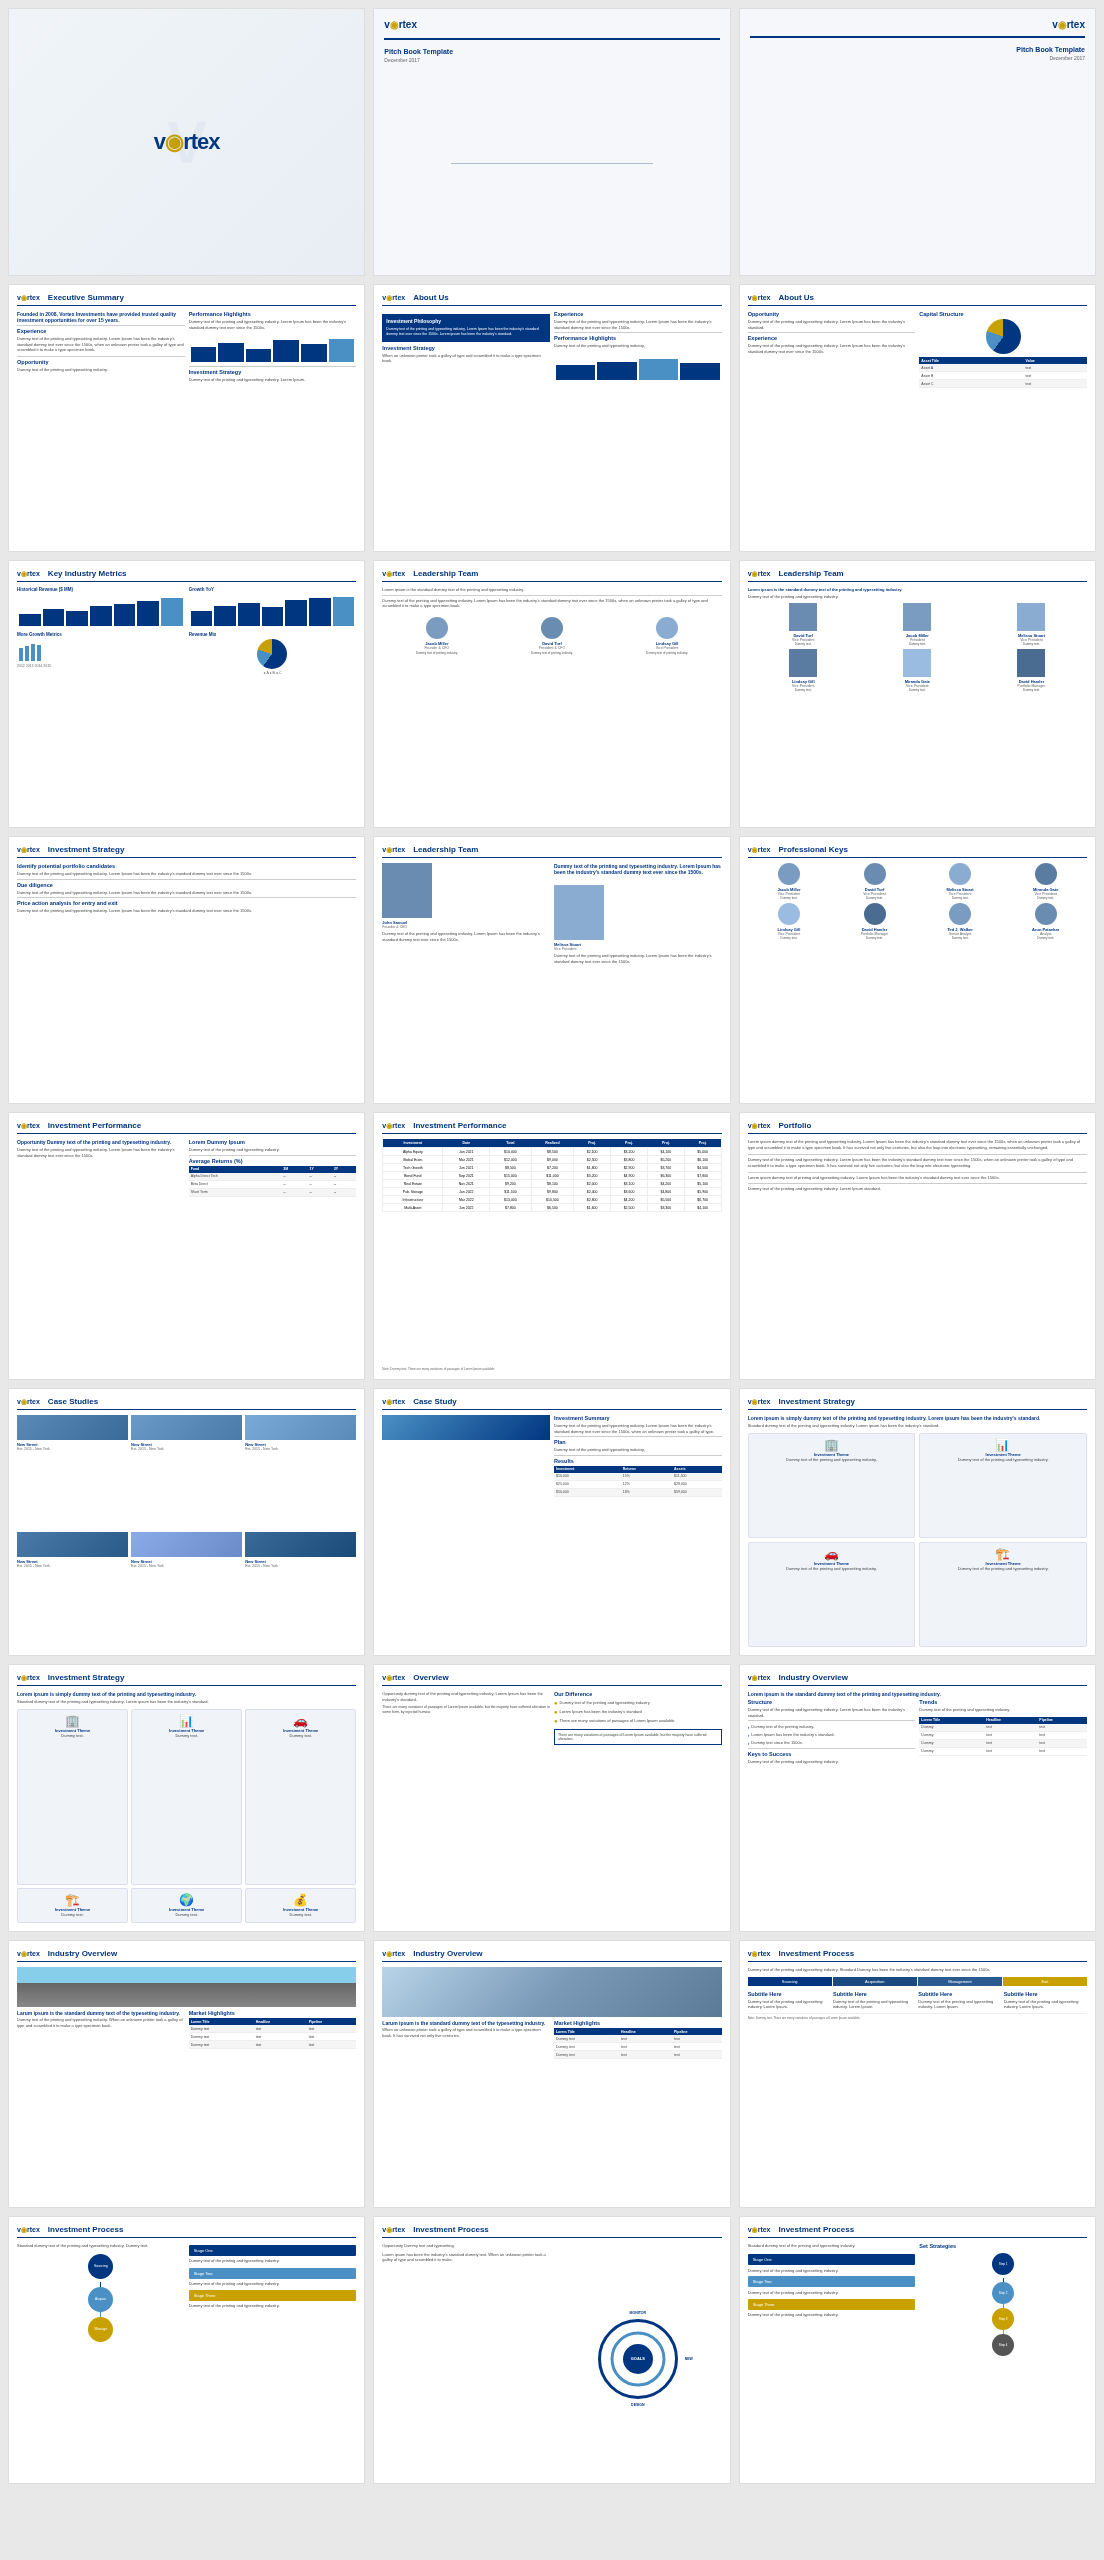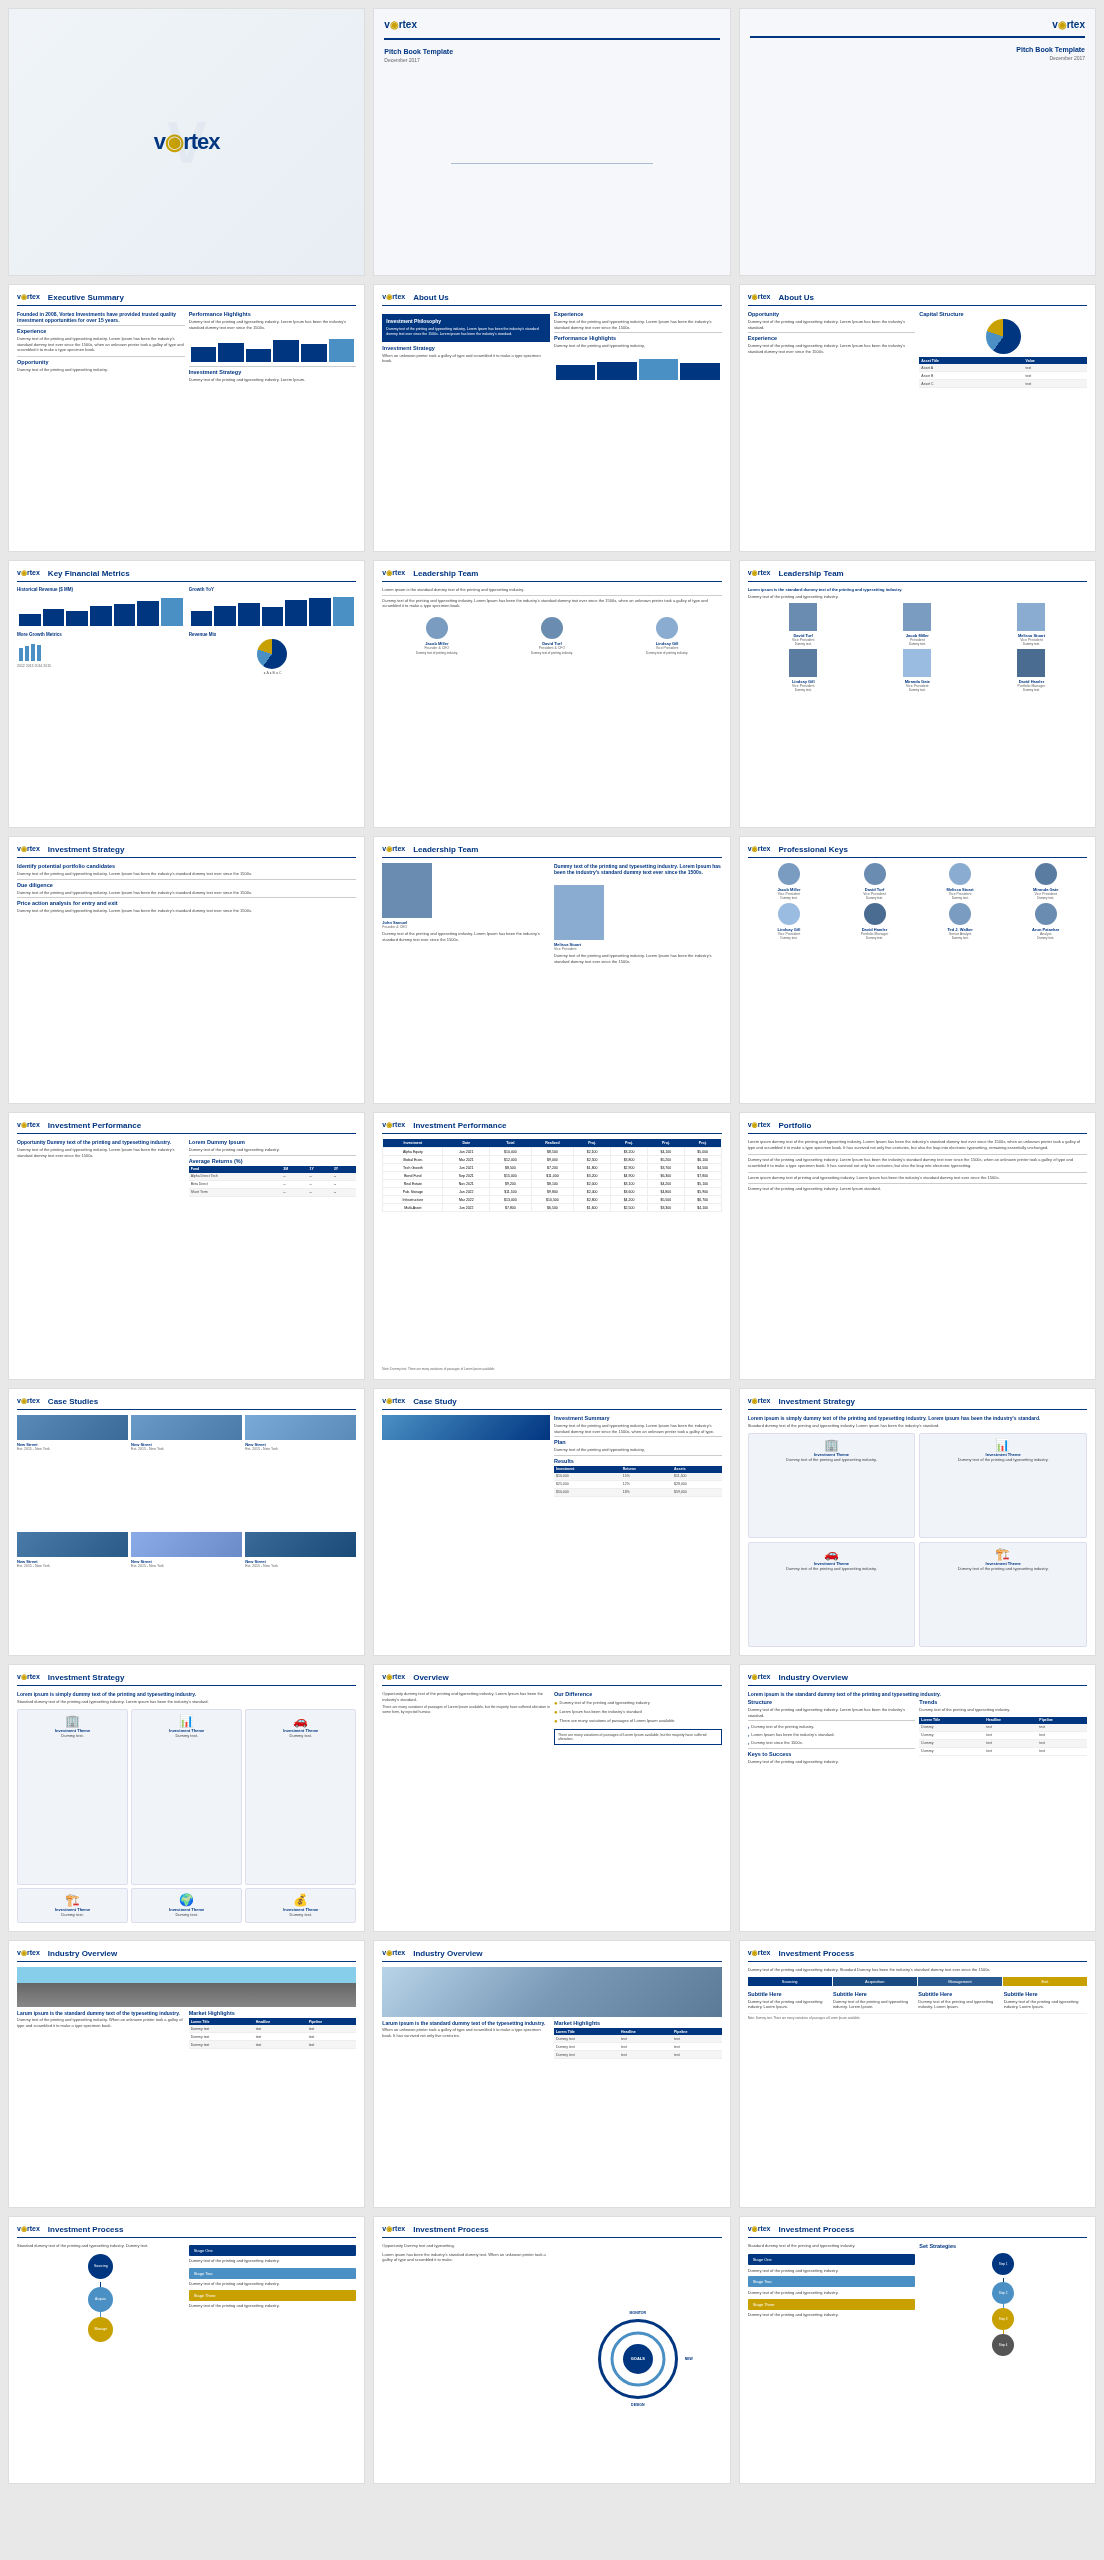--- a/index.html
+++ b/index.html
@@ -35,7 +35,7 @@
     
     .slide-header {
       display: flex;
-      align-items: flex-start;
+      align-items: flex-end;
       border-bottom: 1px solid #003580;
       padding-bottom: 3px;
       margin-bottom: 5px;

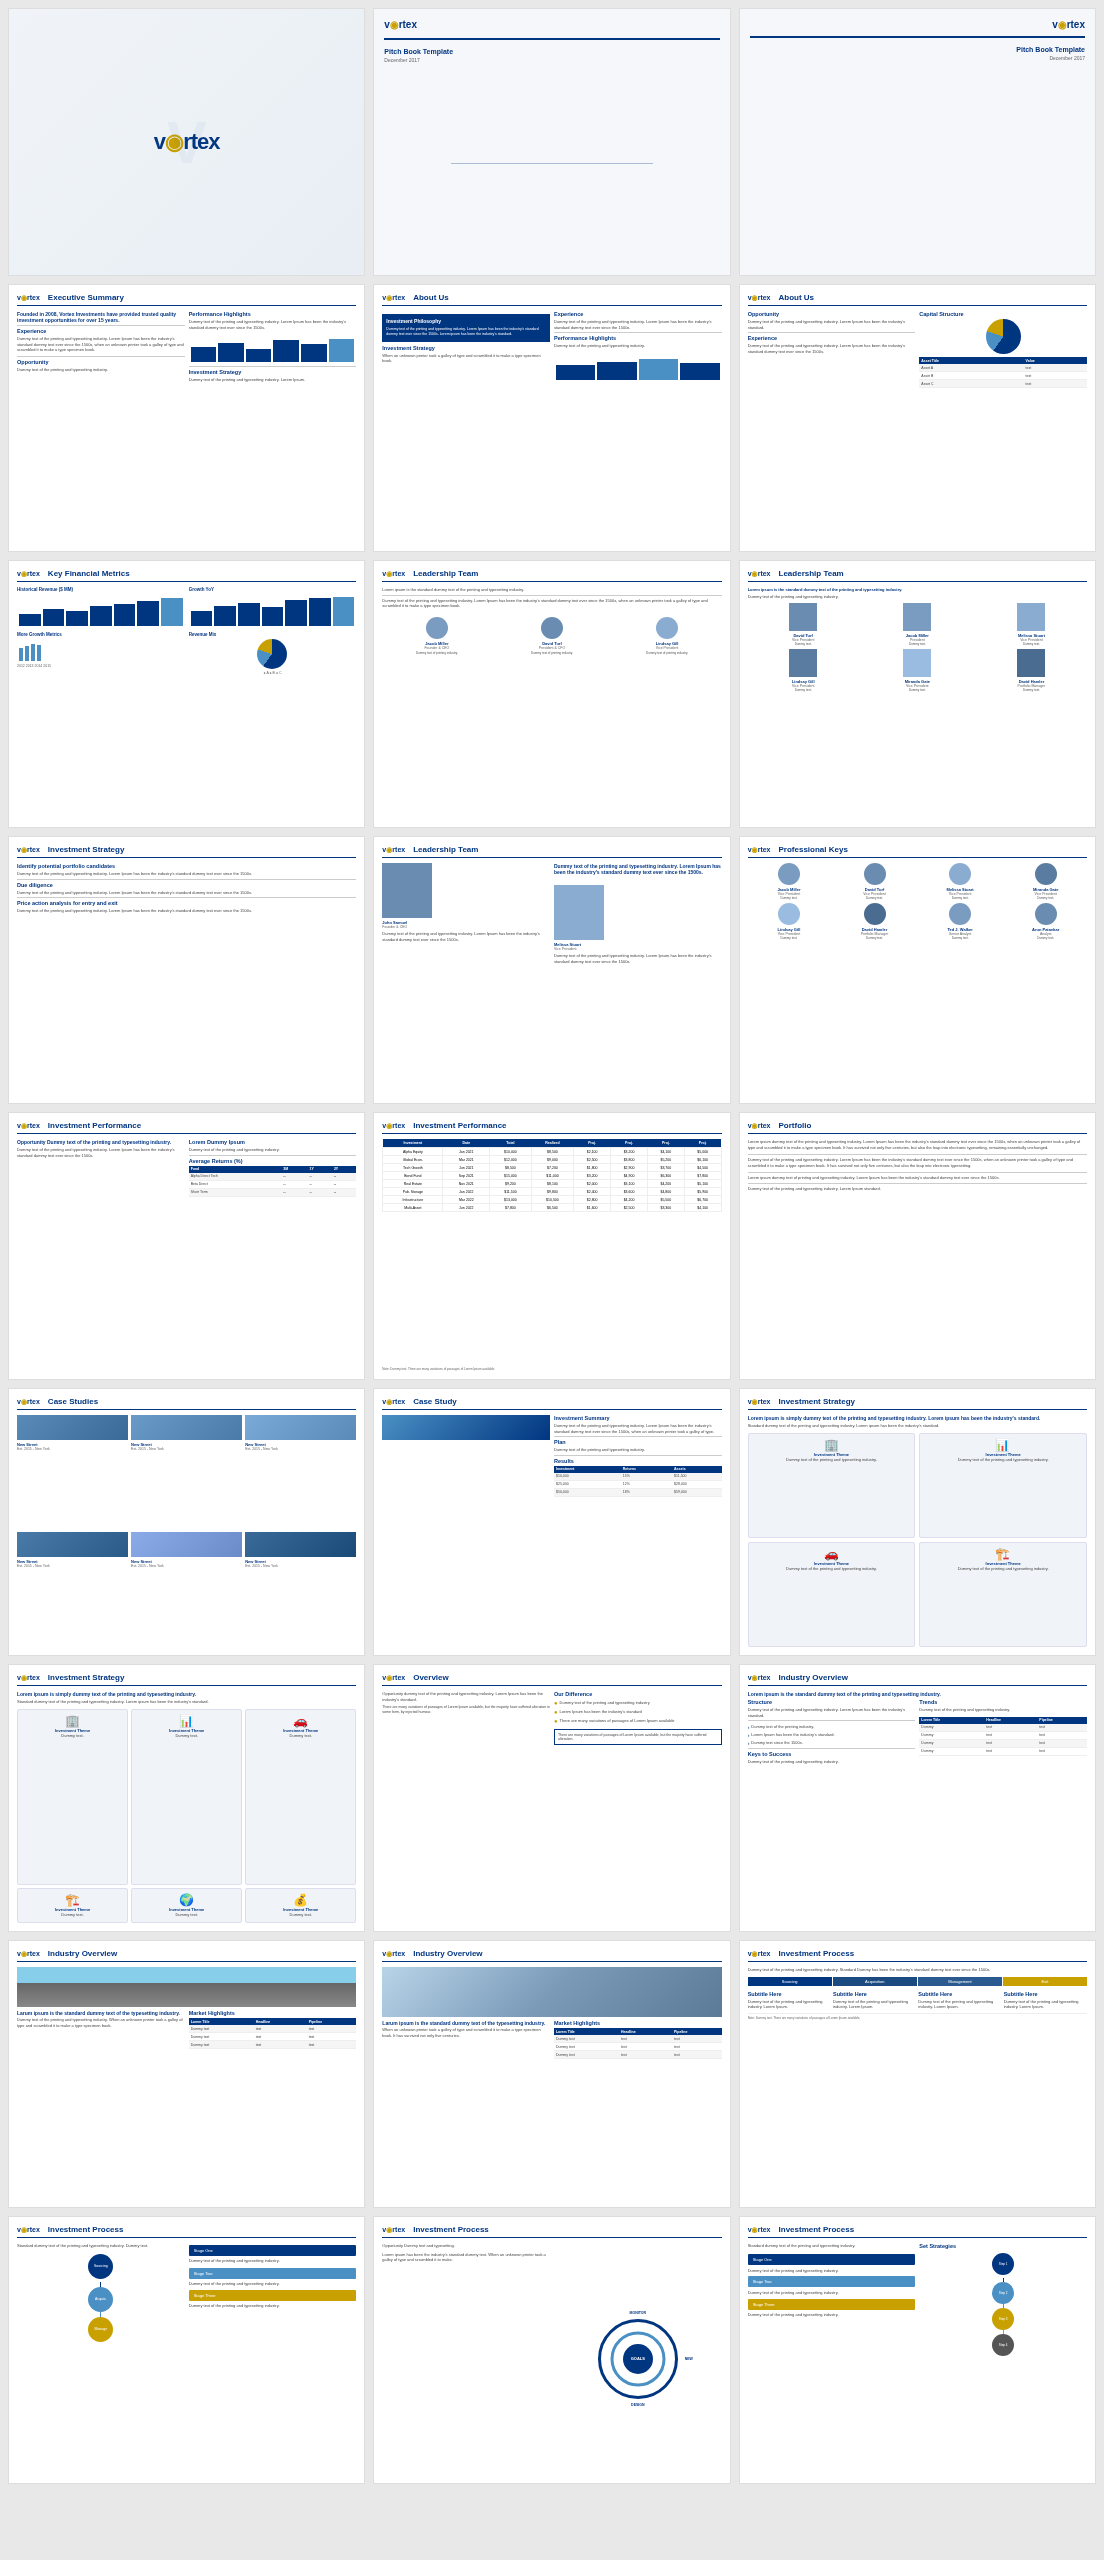--- a/index.html
+++ b/index.html
@@ -468,7 +468,7 @@
     <div class="slide-inner">
       <div class="slide-header">
         <span class="small-vortex">v<span class="dot">◉</span>rtex</span>
-        <span class="slide-title">Key Financial Metrics</span>
+        <span class="slide-title">Key Industry Metrics</span>
       </div>
       <div style="display:grid; grid-template-columns:1fr 1fr; gap:4px; flex:1;">
         <div>

